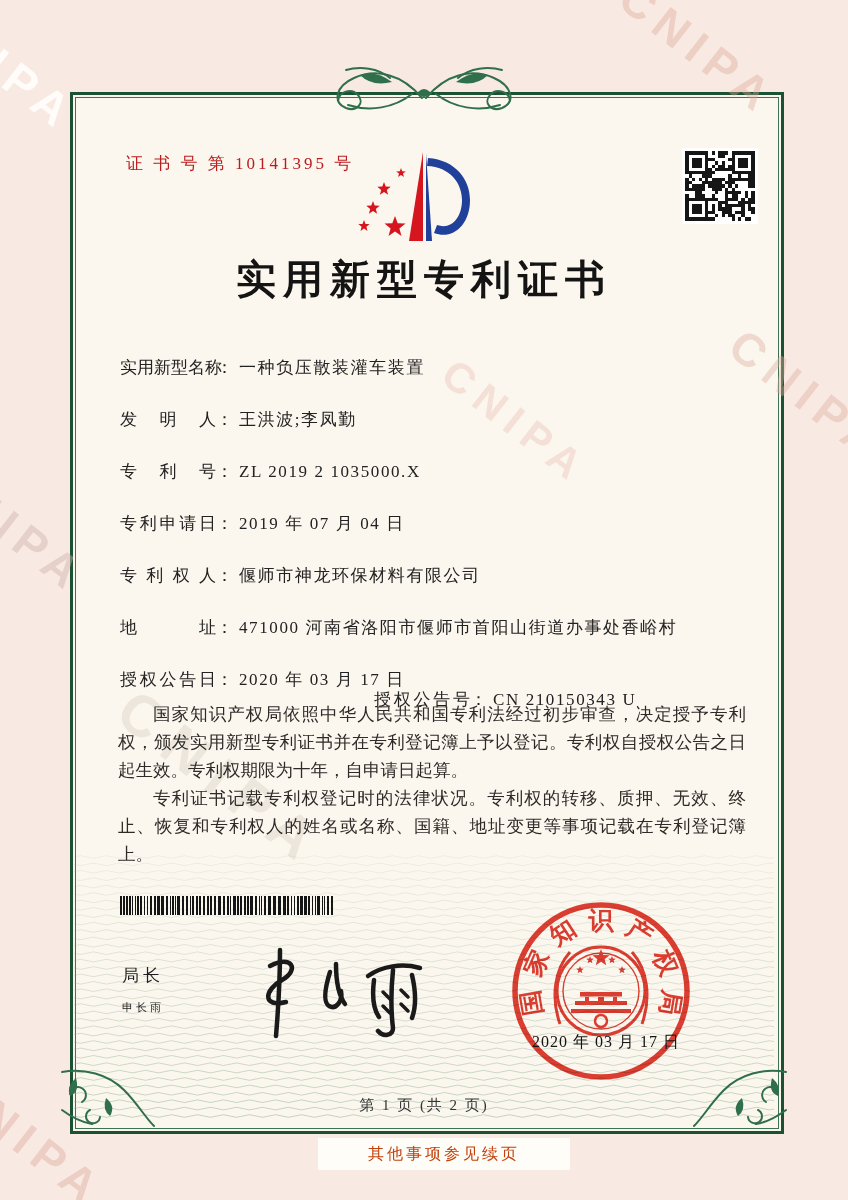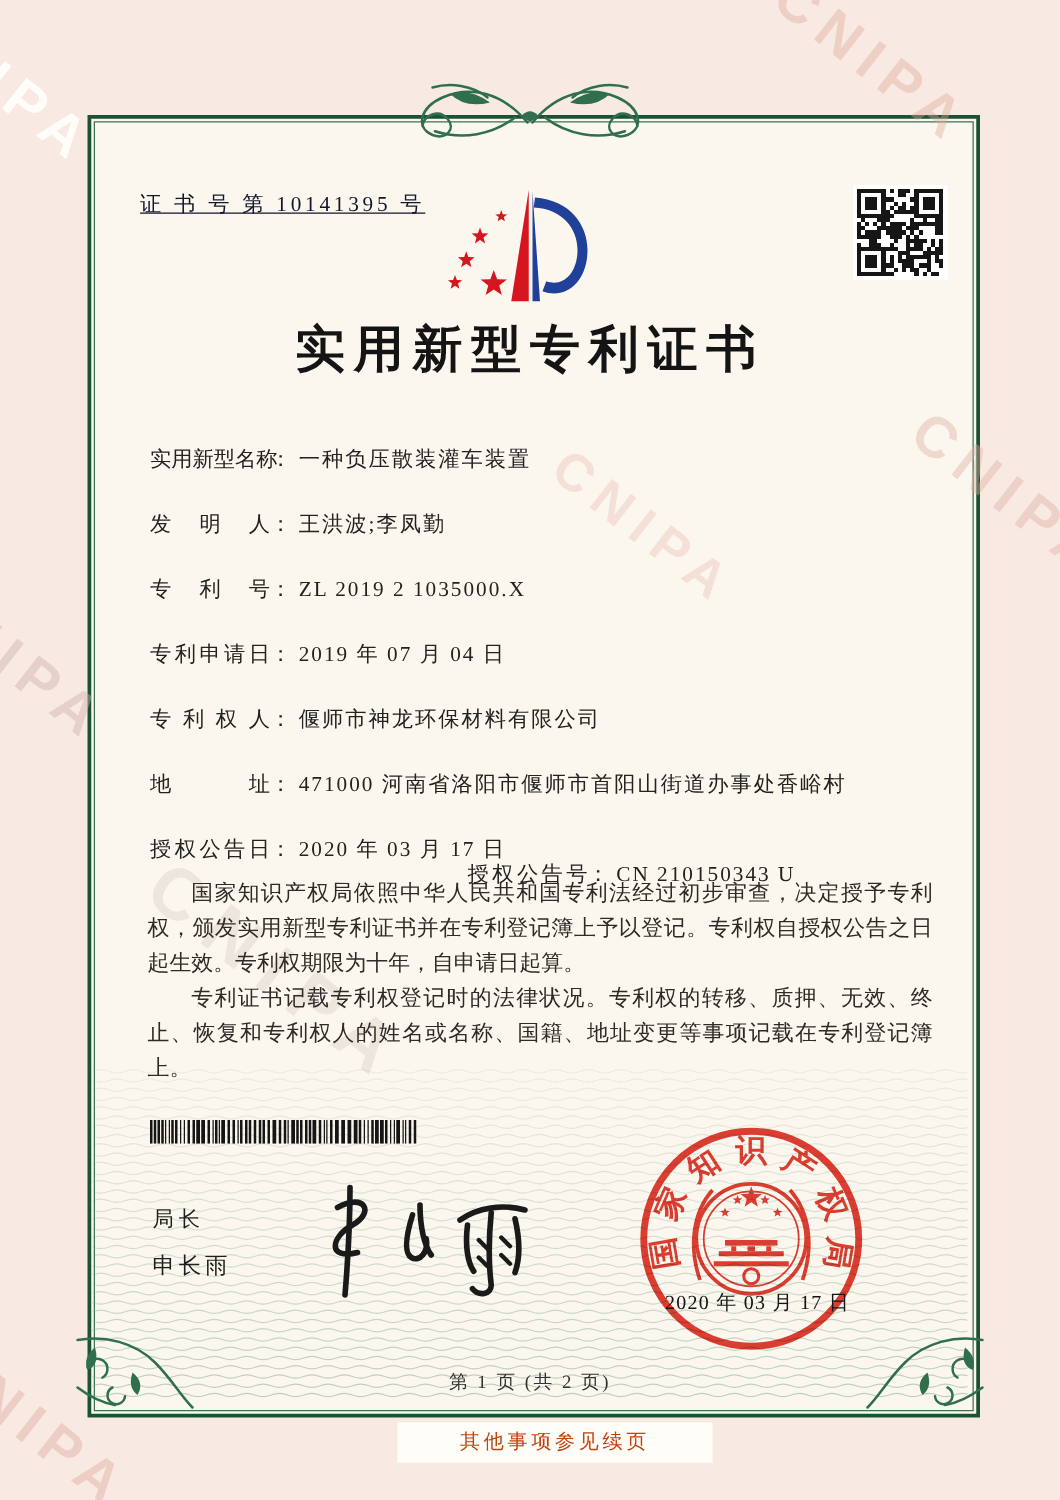--- a/index.html
+++ b/index.html
@@ -27,7 +27,7 @@
   #waves{position:absolute;left:74px;top:854px;z-index:2;}
 
   
-  .cert-no{position:absolute;left:112px;top:152px;font-size:17px;letter-spacing:3px;color:#0f172a;z-index:6;text-decoration:underline;}
+  .cert-no{position:absolute;left:126px;top:152px;font-size:17px;letter-spacing:3px;color:#b91c1c;z-index:6;}
   #logo{position:absolute;left:356px;top:136px;z-index:6;}
   #qr{position:absolute;left:682px;top:148px;z-index:6;}
   .title{position:absolute;left:0;top:252px;width:848px;text-align:center;

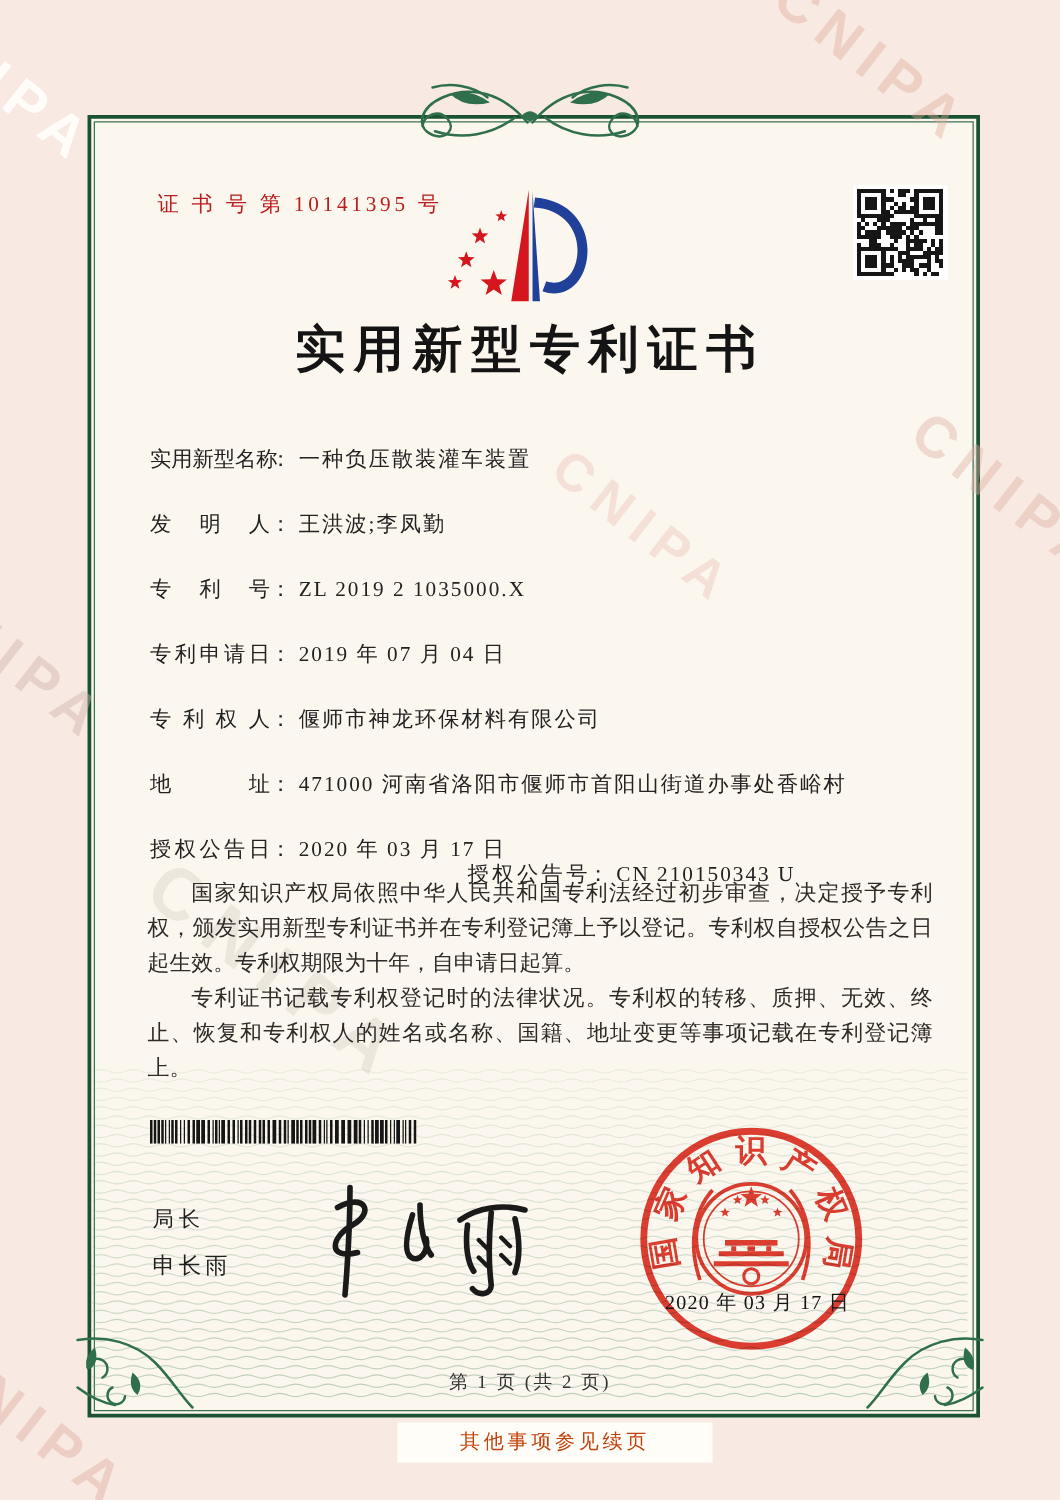--- a/index.html
+++ b/index.html
@@ -48,7 +48,7 @@
   #barcode{position:absolute;left:120px;top:896px;z-index:6;}
 
   .signer-title{position:absolute;left:122px;top:964px;font-size:17px;letter-spacing:4px;color:#1e1e1e;z-index:6;}
-  .signer-name{position:absolute;left:122px;top:1000px;font-size:18px;letter-spacing:3px;color:#1e1e1e;z-index:6;}
+  .signer-name{position:absolute;left:122px;top:1000px;font-size:11px;letter-spacing:3px;color:#1e1e1e;z-index:6;}
   #signature{position:absolute;left:232px;top:944px;z-index:6;}
 
   #seal{position:absolute;left:508px;top:898px;z-index:7;mix-blend-mode:multiply;}

